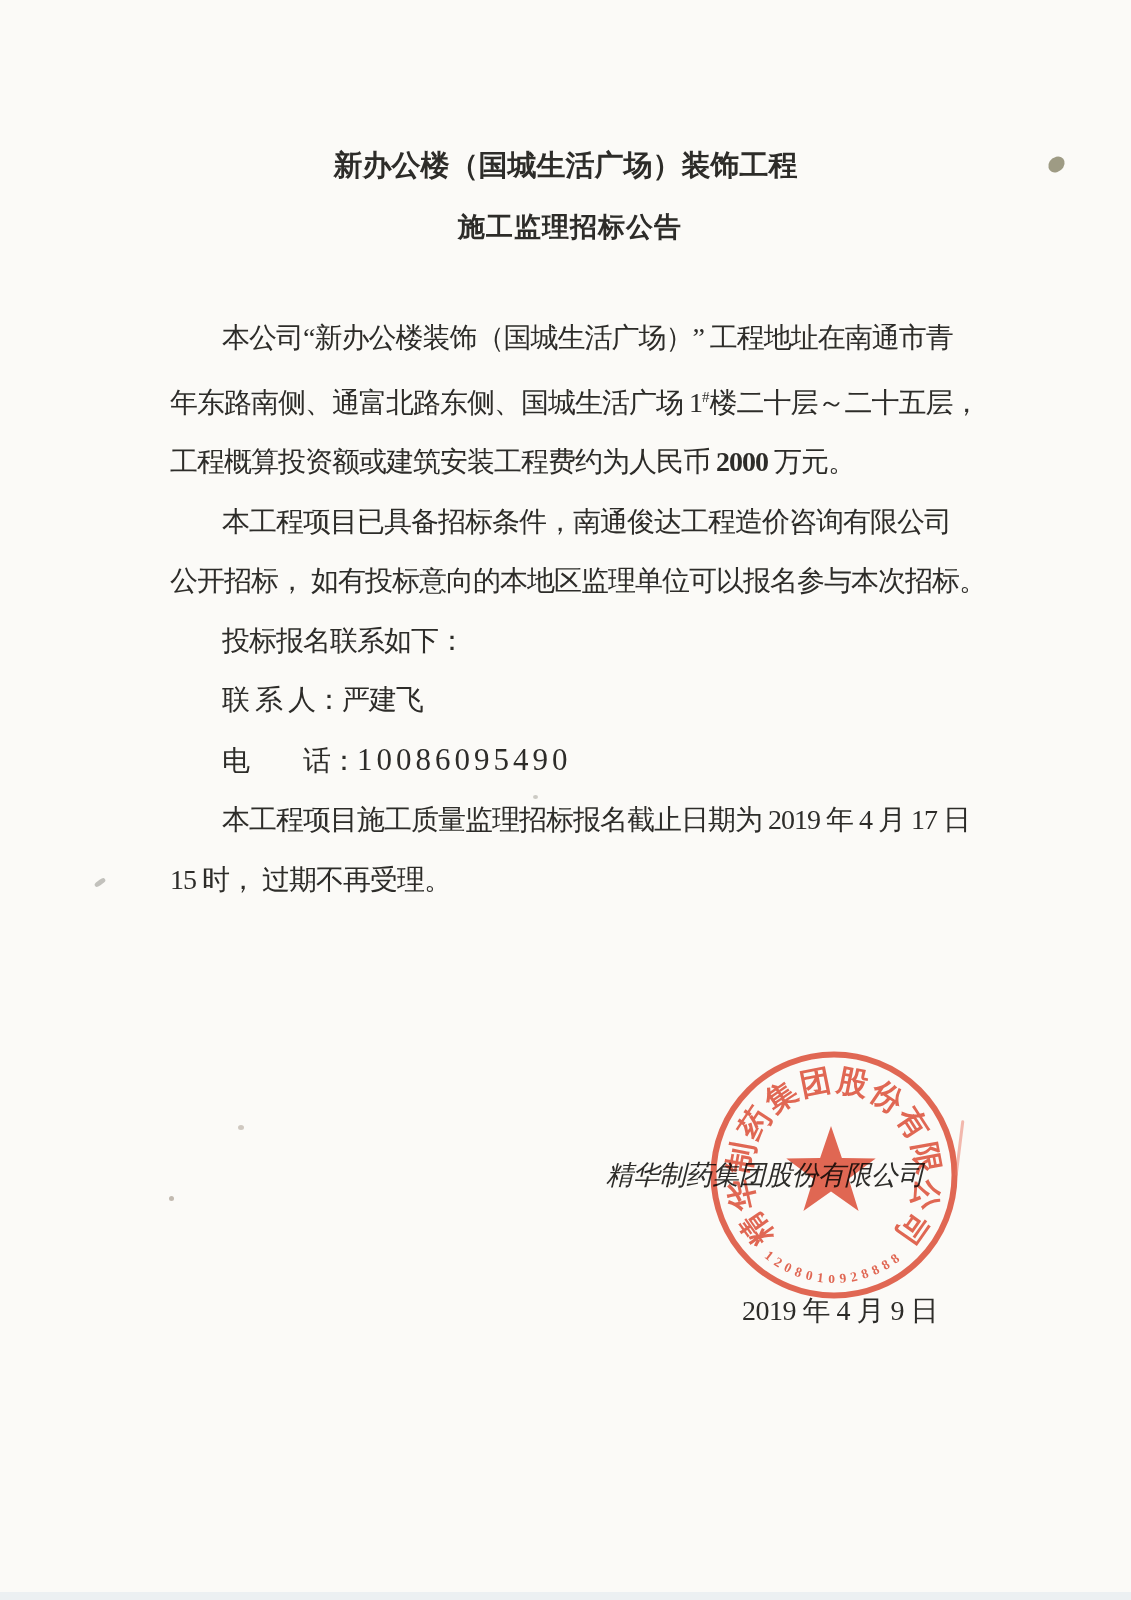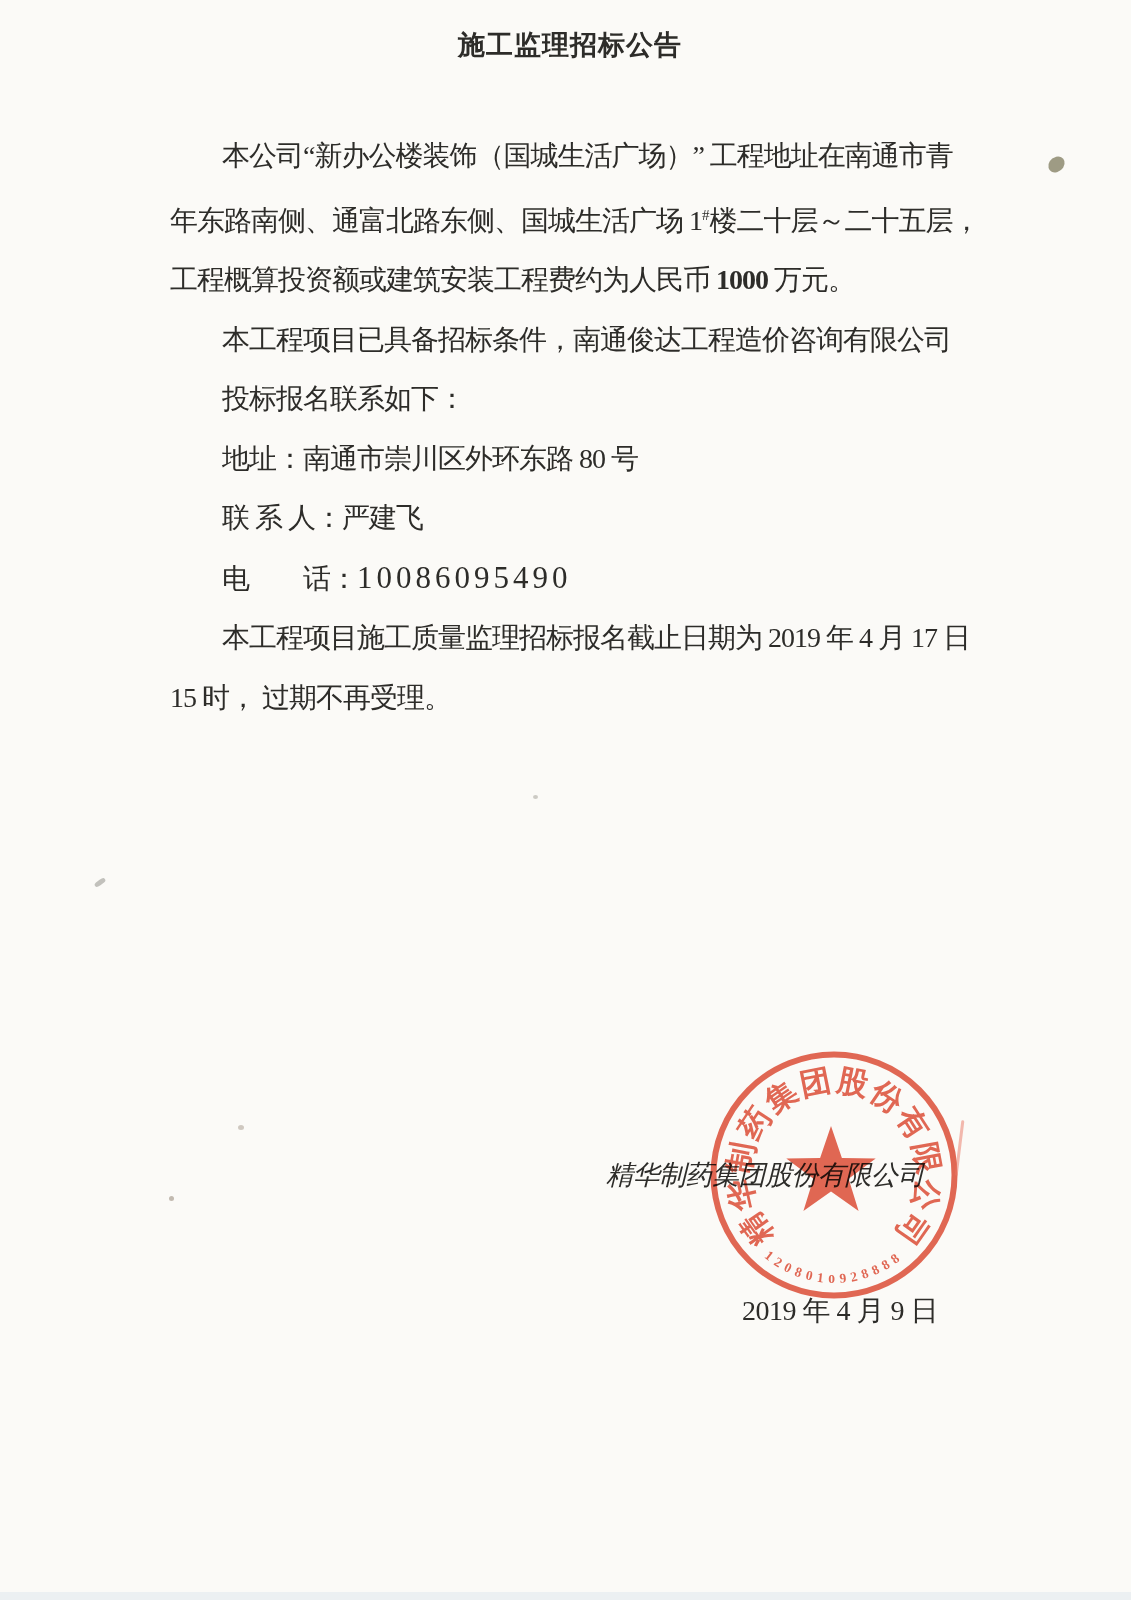--- a/index.html
+++ b/index.html
@@ -122,6 +122,7 @@
 <div class="page">
 
   <div class="titles">
+    <h1 class="doc-title">新办公楼（国城生活广场）装饰工程</h1>
     <h2 class="doc-subtitle">施工监理招标公告</h2>
   </div>
 

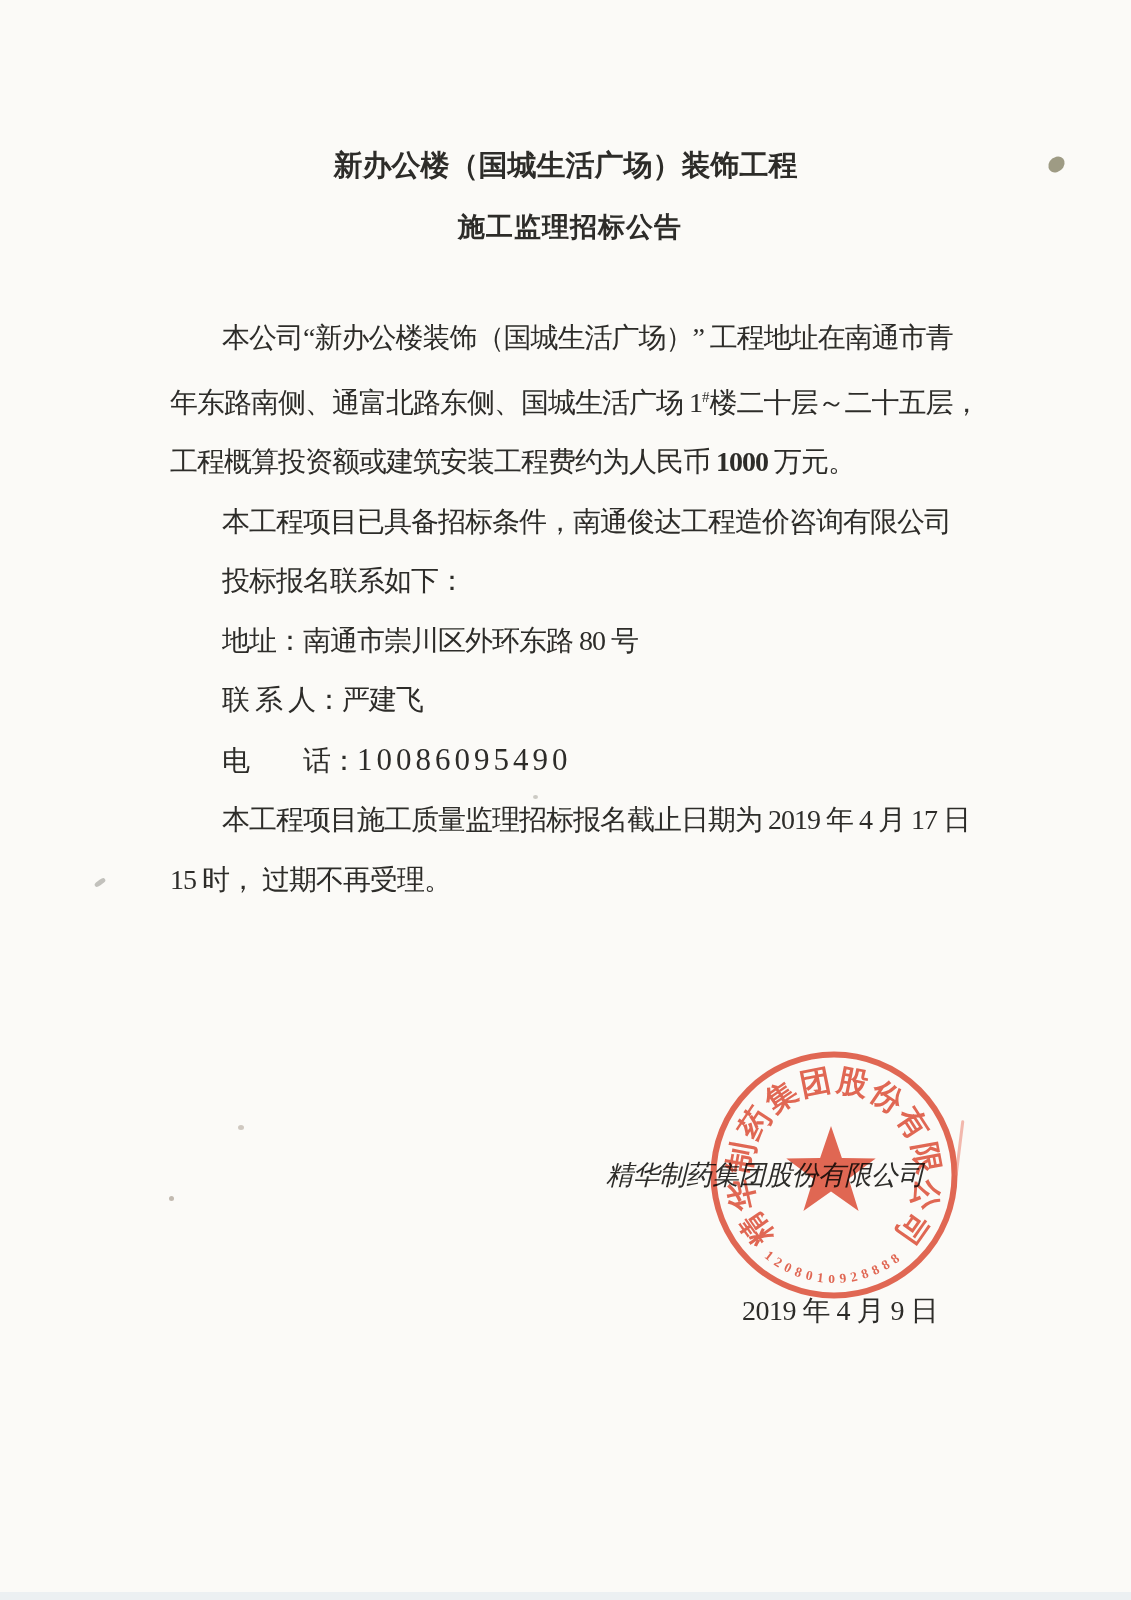--- a/index.html
+++ b/index.html
@@ -129,7 +129,7 @@
   <div class="bodytext">
     <div class="line indent">本公司“新办公楼装饰（国城生活广场）” 工程地址在南通市青</div>
     <div class="line"><span>年东路南侧、通富北路东侧、国城生活广场 1</span><span class="bldg-sup">#</span><span>楼二十层～二十五层，</span></div>
-    <div class="line"><span>工程概算投资额或建筑安装工程费约为人民币 </span><span class="amount">1000</span><span> 万元。</span></div>
+    <div class="line"><span>工程概算投资额或建筑安装工程费约为人民币 </span><span class="amount">2000</span><span> 万元。</span></div>
     <div class="line indent">本工程项目已具备招标条件，南通俊达工程造价咨询有限公司</div>
     <div class="line indent">投标报名联系如下：</div>
     <div class="line indent">地址：南通市崇川区外环东路 80 号</div>

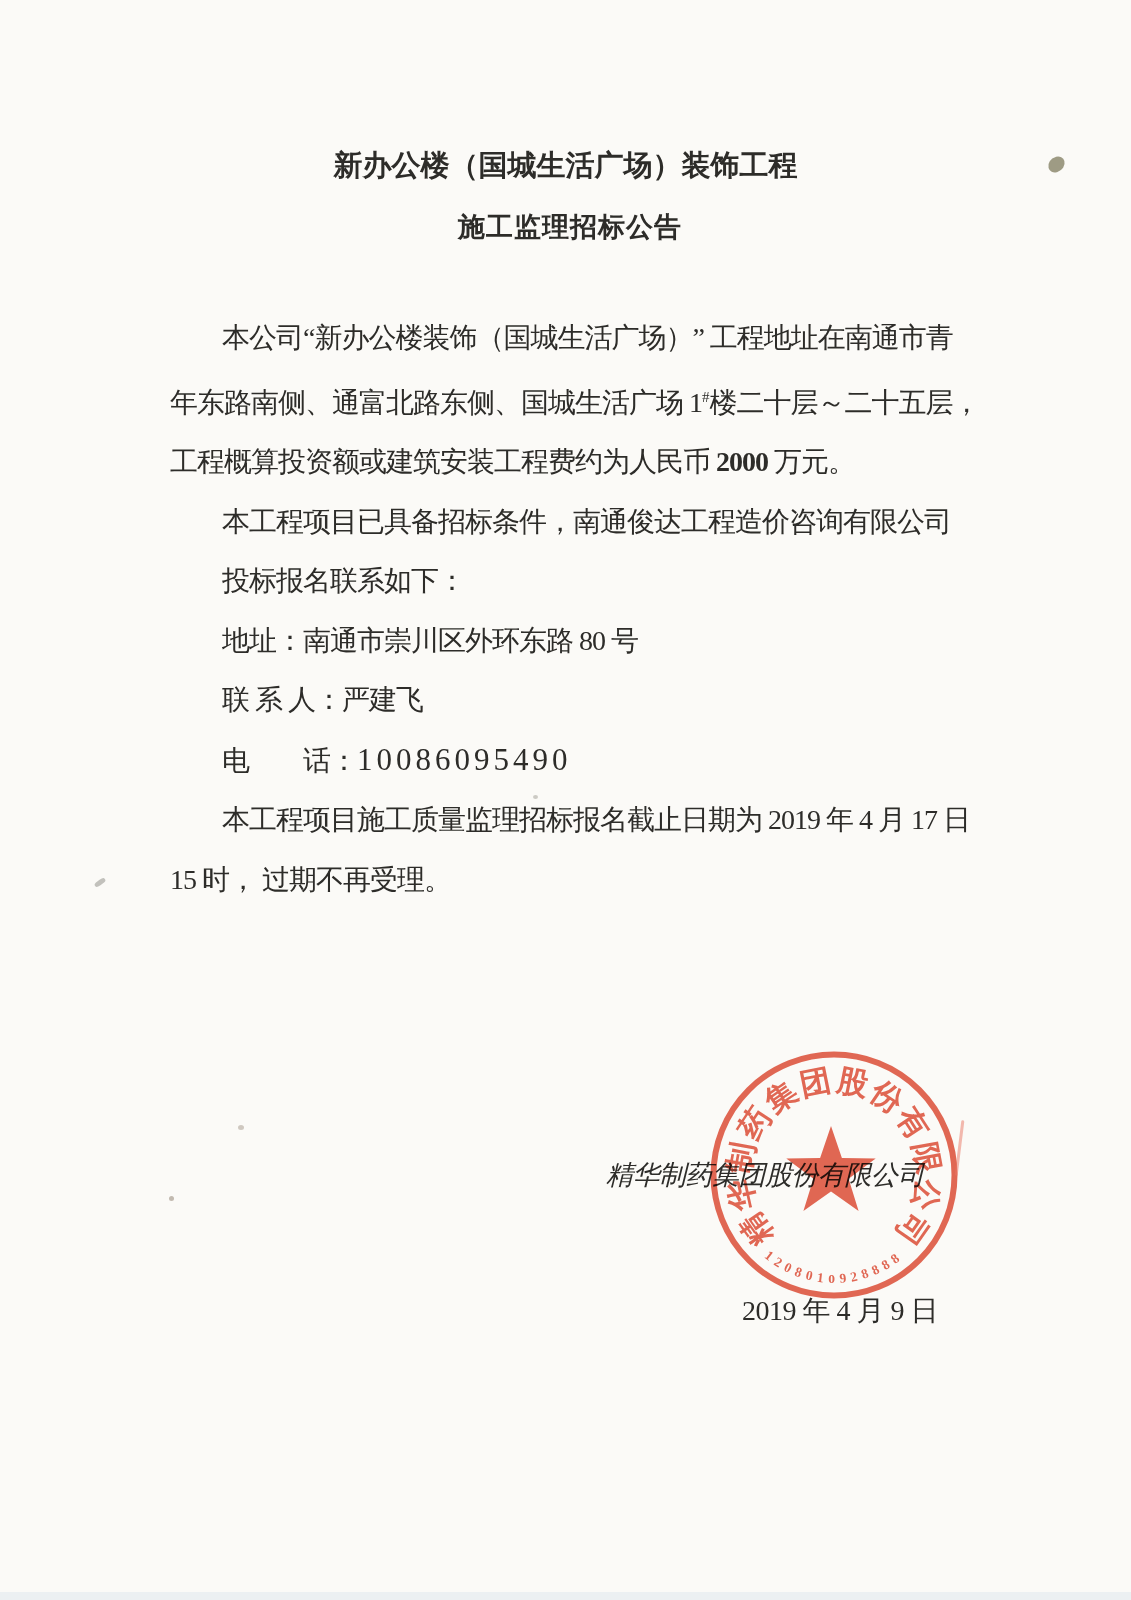--- a/index.html
+++ b/index.html
@@ -131,6 +131,7 @@
     <div class="line"><span>年东路南侧、通富北路东侧、国城生活广场 1</span><span class="bldg-sup">#</span><span>楼二十层～二十五层，</span></div>
     <div class="line"><span>工程概算投资额或建筑安装工程费约为人民币 </span><span class="amount">2000</span><span> 万元。</span></div>
     <div class="line indent">本工程项目已具备招标条件，南通俊达工程造价咨询有限公司</div>
+    <div class="line">公开招标， 如有投标意向的本地区监理单位可以报名参与本次招标。</div>
     <div class="line indent">投标报名联系如下：</div>
     <div class="line indent">地址：南通市崇川区外环东路 80 号</div>
     <div class="line indent">联 系 人：严建飞</div>

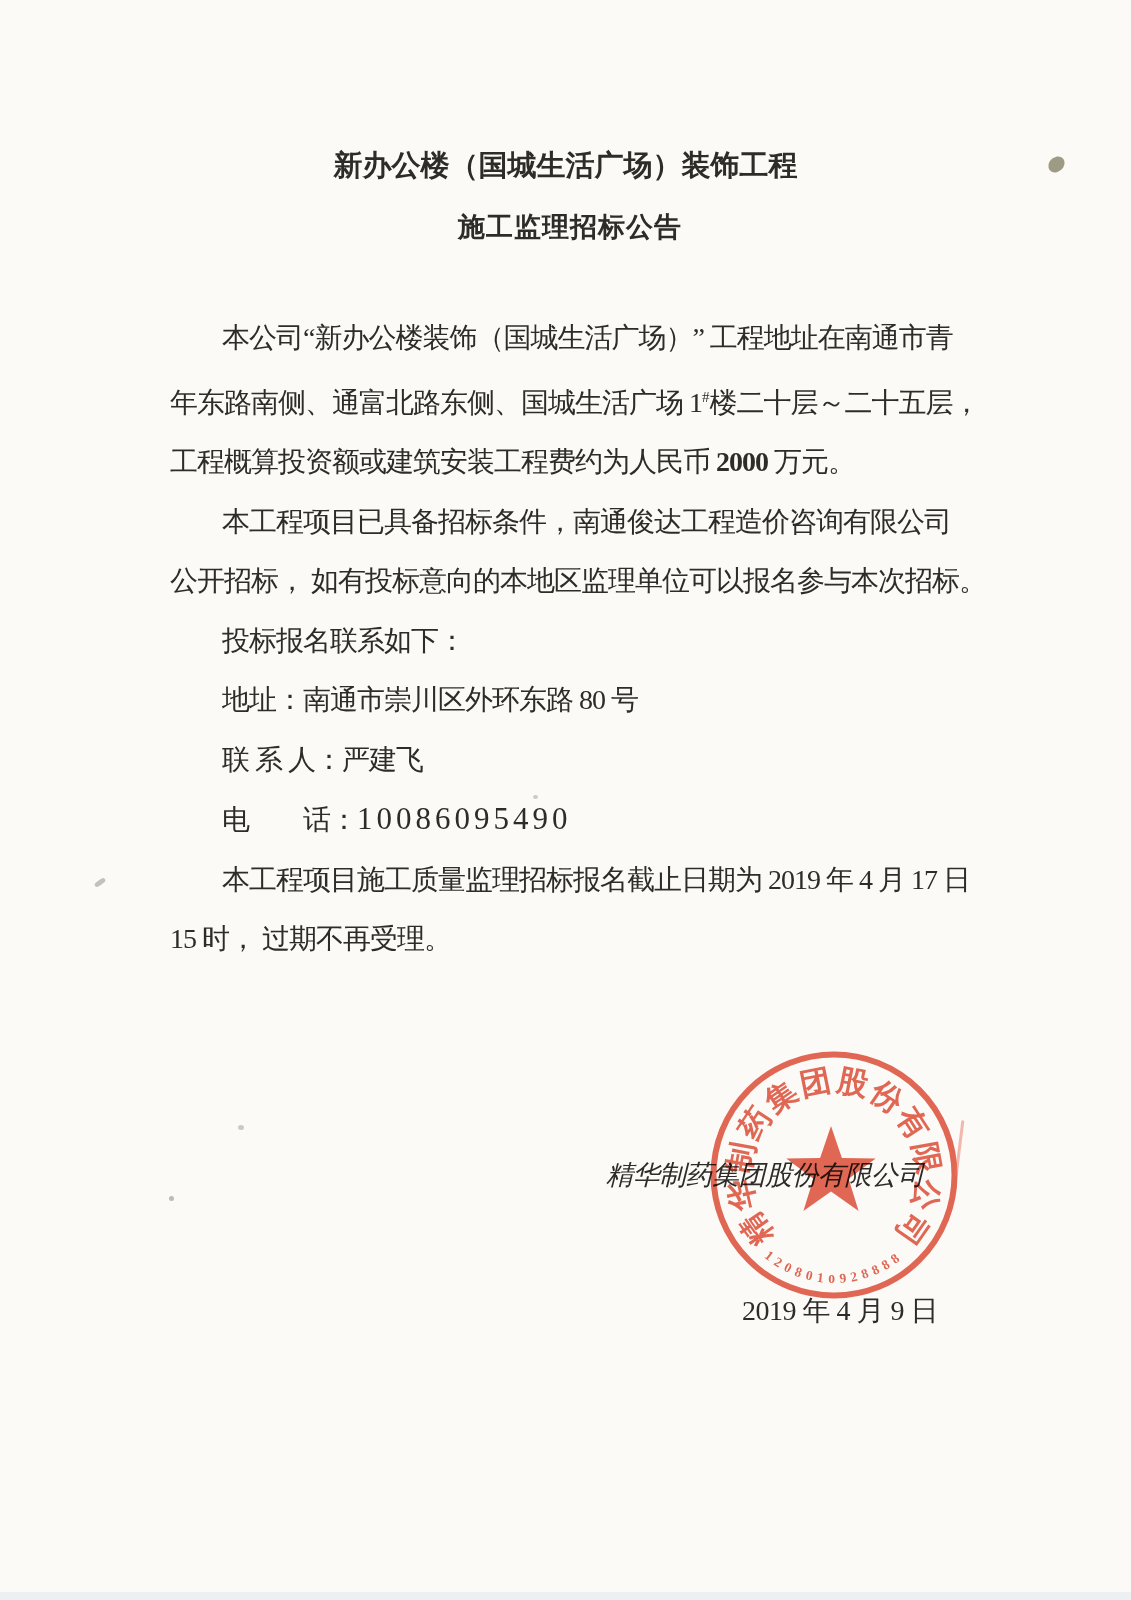--- a/index.html
+++ b/index.html
@@ -133,7 +133,6 @@
     <div class="line indent">本工程项目已具备招标条件，南通俊达工程造价咨询有限公司</div>
     <div class="line">公开招标， 如有投标意向的本地区监理单位可以报名参与本次招标。</div>
     <div class="line indent">投标报名联系如下：</div>
-    <div class="line indent">地址：南通市崇川区外环东路 80 号</div>
     <div class="line indent">联 系 人：严建飞</div>
     <div class="line indent"><span>电　　话：</span><span class="phone-value">10086095490</span></div>
     <div class="line indent">本工程项目施工质量监理招标报名截止日期为 2019 年 4 月 17 日</div>

